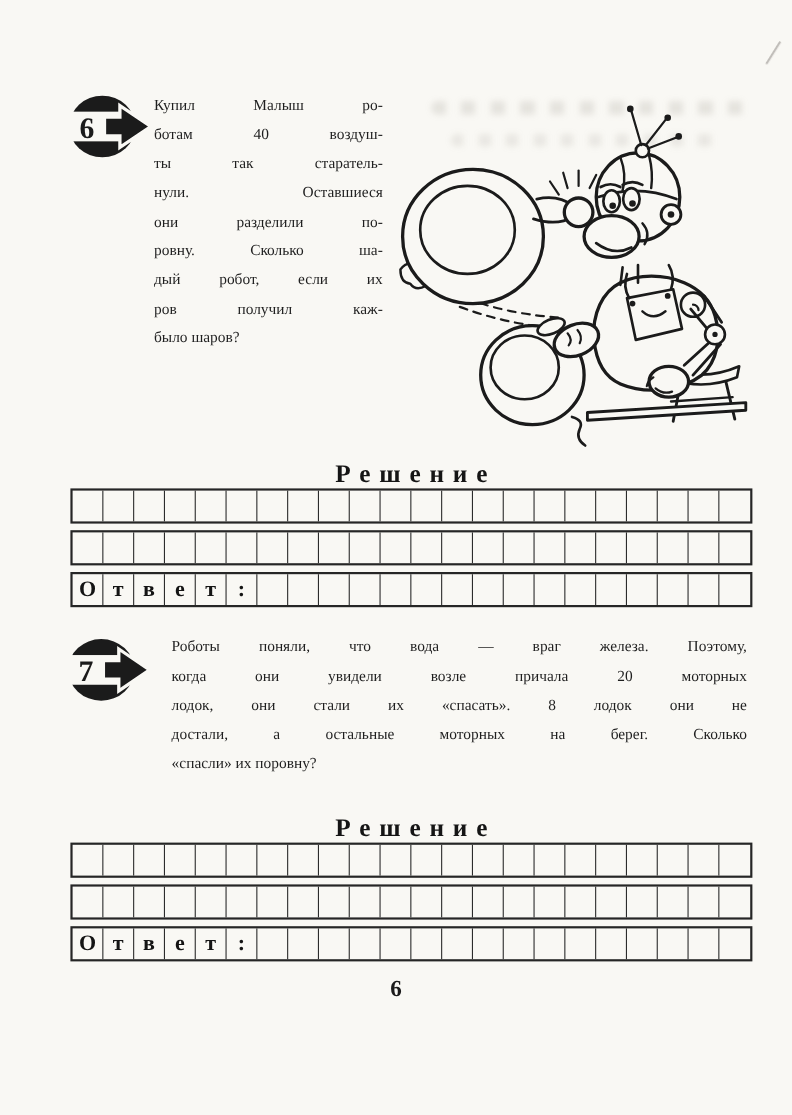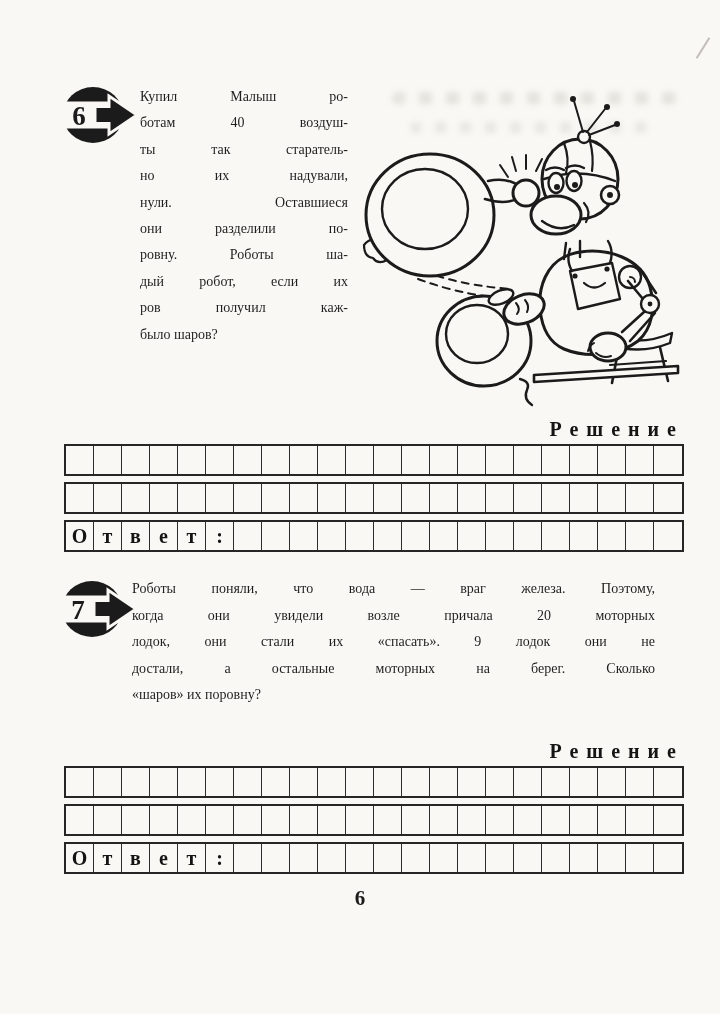--- a/index.html
+++ b/index.html
@@ -77,7 +77,6 @@
       <div class="tline">Купил Малыш ро-</div>
       <div class="tline">ботам 40 воздуш-</div>
       <div class="tline">ты так старатель-</div>
-      <div class="tline">но их надували,</div>
       <div class="tline">нули. Оставшиеся</div>
       <div class="tline">они разделили по-</div>
       <div class="tline">ровну. Роботы ша-</div>

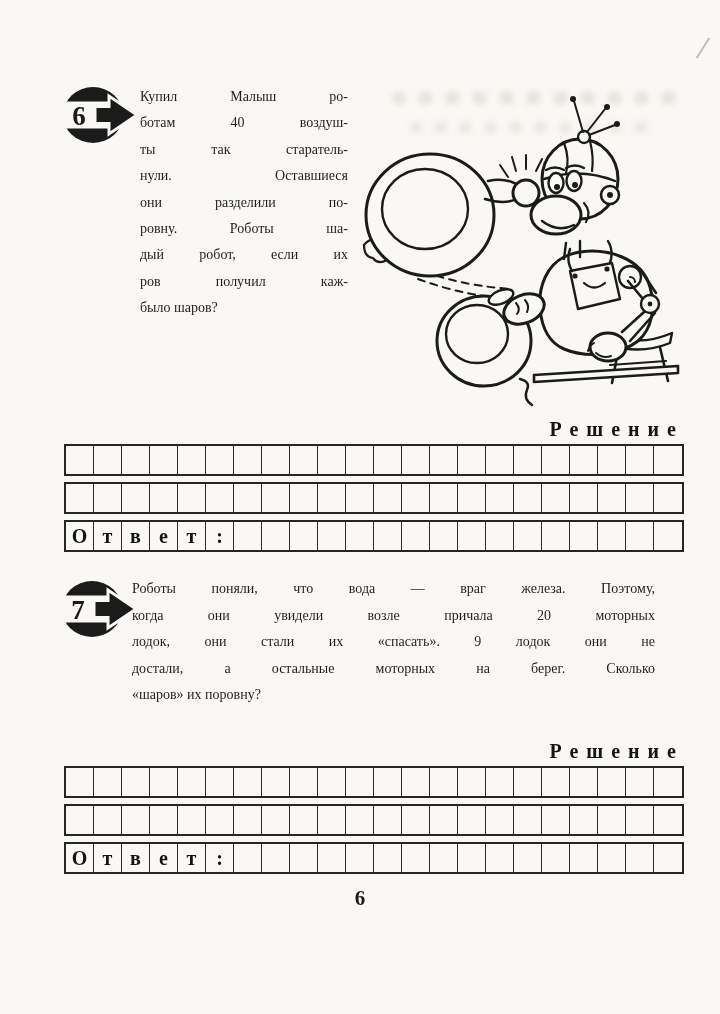--- a/index.html
+++ b/index.html
@@ -79,7 +79,7 @@
       <div class="tline">ты так старатель-</div>
       <div class="tline">нули. Оставшиеся</div>
       <div class="tline">они разделили по-</div>
-      <div class="tline">ровну. Роботы ша-</div>
+      <div class="tline">ровну. Сколько ша-</div>
       <div class="tline">дый робот, если их</div>
       <div class="tline">ров получил каж-</div>
       <div class="tline">было шаров?</div>

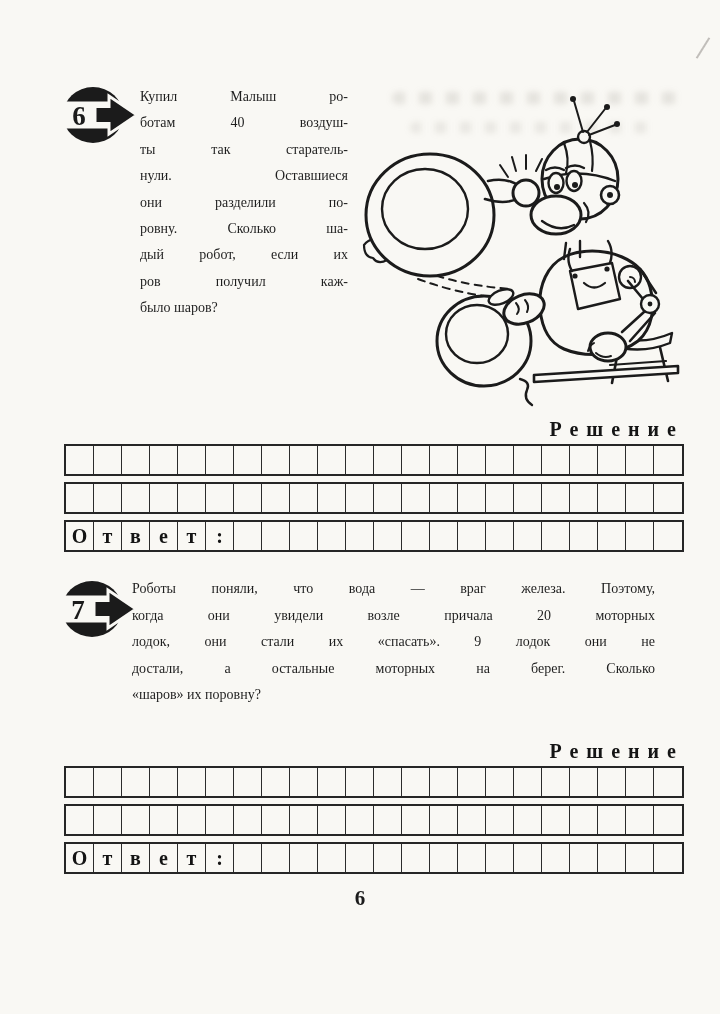--- a/index.html
+++ b/index.html
@@ -37,7 +37,7 @@
   .sol2 { top:740px; }
   .solution-header {
     width:620px; height:24px; margin-bottom:2px;
-    text-align:right; font-weight:bold; font-size:20px;
+    text-align:center; font-weight:bold; font-size:23px;
     letter-spacing:8px; text-indent:8px; color:#151515;
   }
   .grid-row {

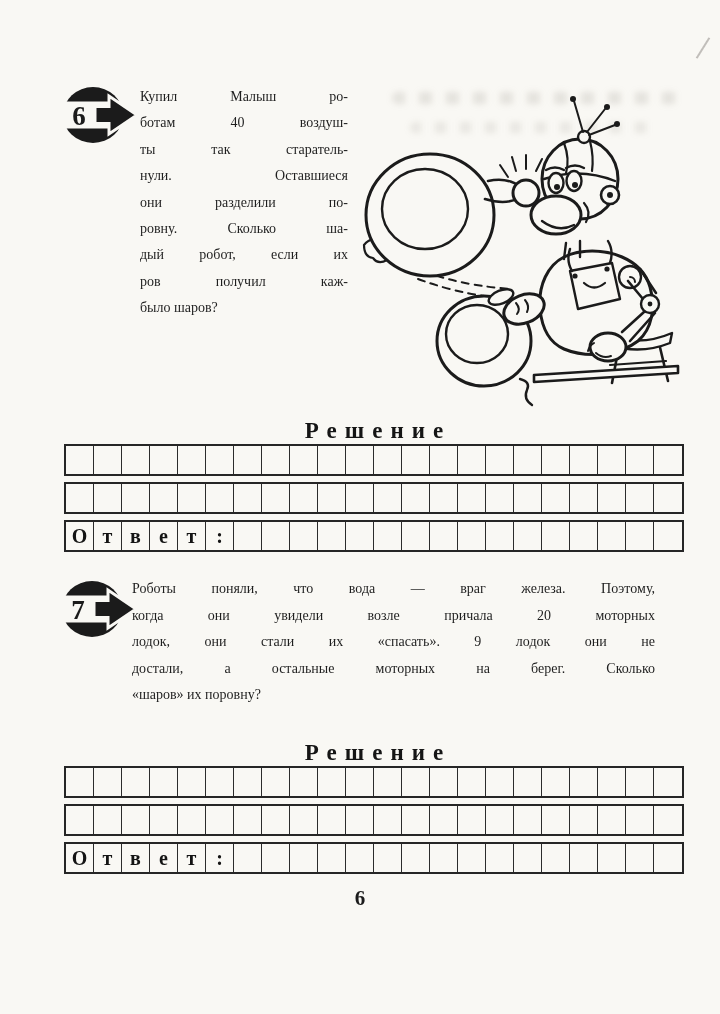--- a/index.html
+++ b/index.html
@@ -26,7 +26,7 @@
 
   .textblock { position:absolute; font-size:14px; color:#1f1f1f; }
   .p6-text { left:140px; top:84px; width:208px; line-height:26.4px; }
-  .p7-text { left:132px; top:576px; width:523px; line-height:26.6px; }
+  .p7-text { left:156px; top:576px; width:523px; line-height:26.6px; }
   .tline { text-align:justify; text-align-last:justify; white-space:normal; }
   .textblock .tline:last-child { text-align-last:left; }
 

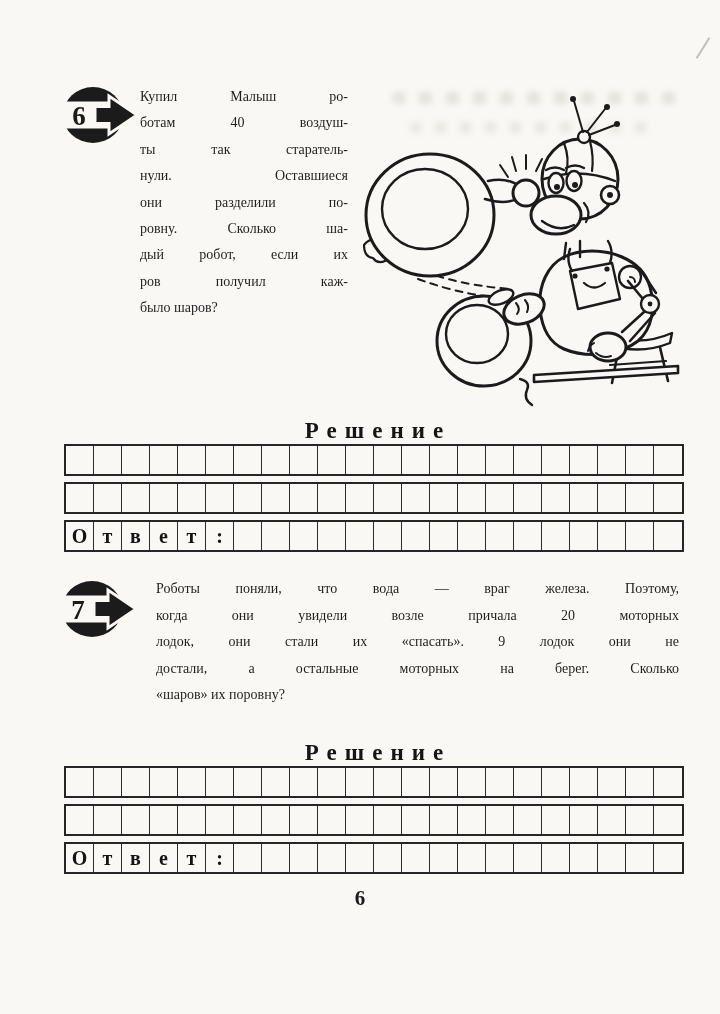--- a/index.html
+++ b/index.html
@@ -264,7 +264,7 @@
   <div class="textblock p7-text">
       <div class="tline">Роботы поняли, что вода — враг железа. Поэтому,</div>
       <div class="tline">когда они увидели возле причала 20 моторных</div>
-      <div class="tline">лодок, они стали их «спасать». 9 лодок они не</div>
+      <div class="tline">лодок, они стали их «спасать». 8 лодок они не</div>
       <div class="tline">достали, а остальные моторных на берег. Сколько</div>
       <div class="tline">«шаров» их поровну?</div>
     </div>

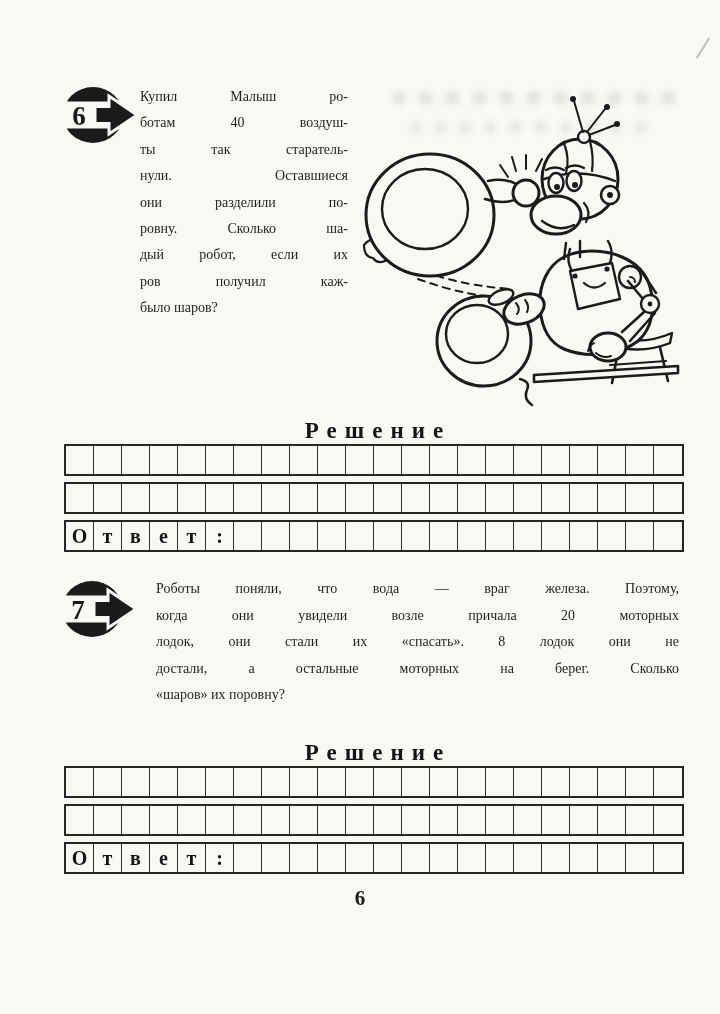--- a/index.html
+++ b/index.html
@@ -266,7 +266,7 @@
       <div class="tline">когда они увидели возле причала 20 моторных</div>
       <div class="tline">лодок, они стали их «спасать». 8 лодок они не</div>
       <div class="tline">достали, а остальные моторных на берег. Сколько</div>
-      <div class="tline">«шаров» их поровну?</div>
+      <div class="tline">«спасли» их поровну?</div>
     </div>
 
   <div class="solution sol2">

